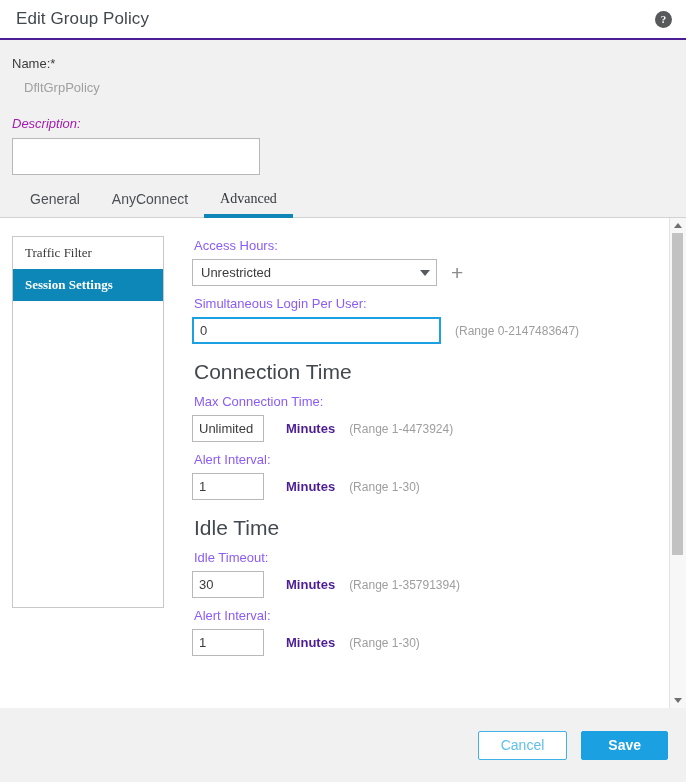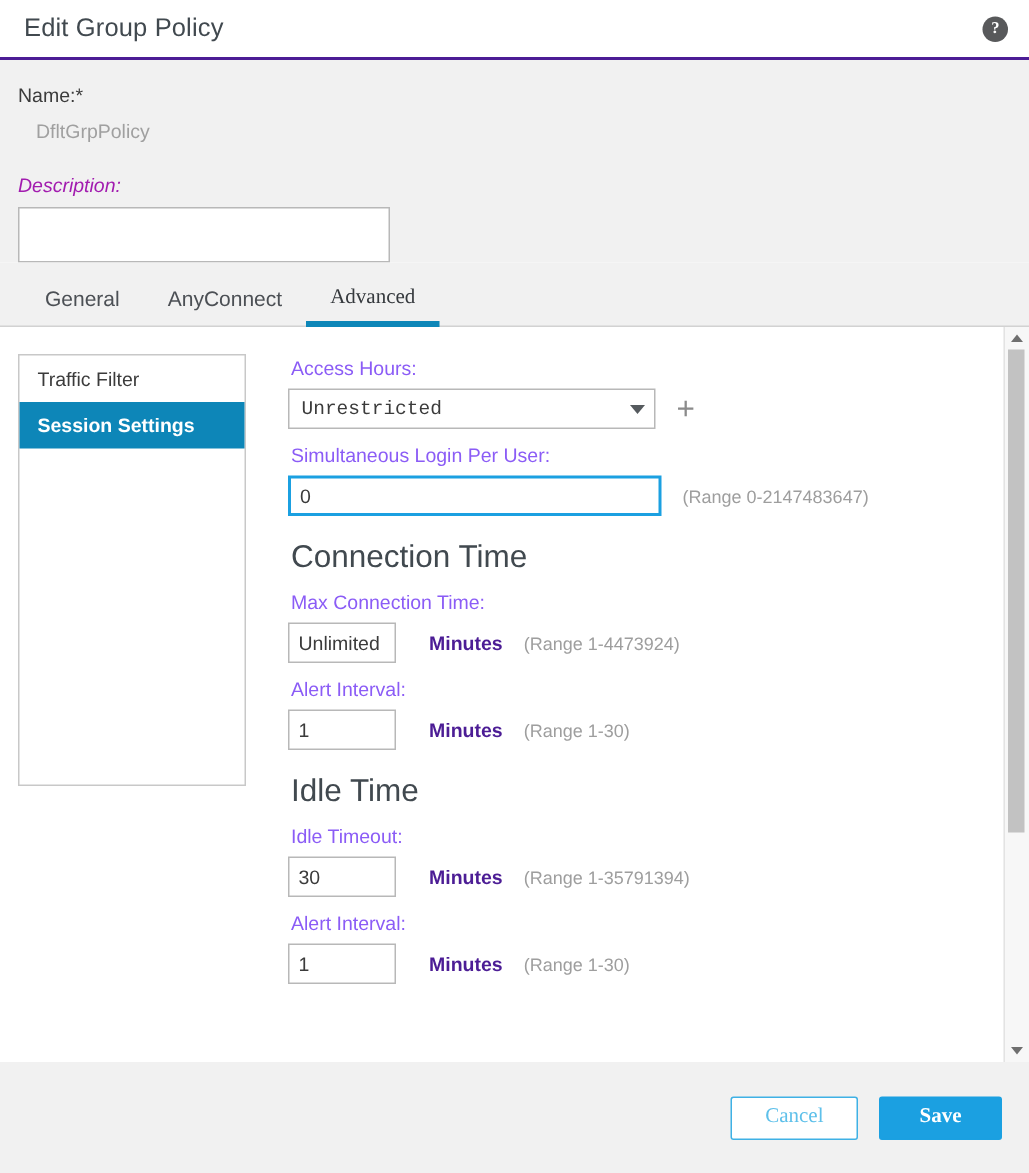--- a/index.html
+++ b/index.html
@@ -135,12 +135,13 @@
 
   .side-list {
     width: 152px;
-    height: 288px;
+    height: 372px;
     margin: 8px 0 0 12px;
     border: 1px solid #c8c8c8;
     background: #ffffff;
     box-sizing: border-box;
     flex: 0 0 auto;
+    font-family: Liberation Serif, serif;
   }
   .side-item {
     font-size: 13px;

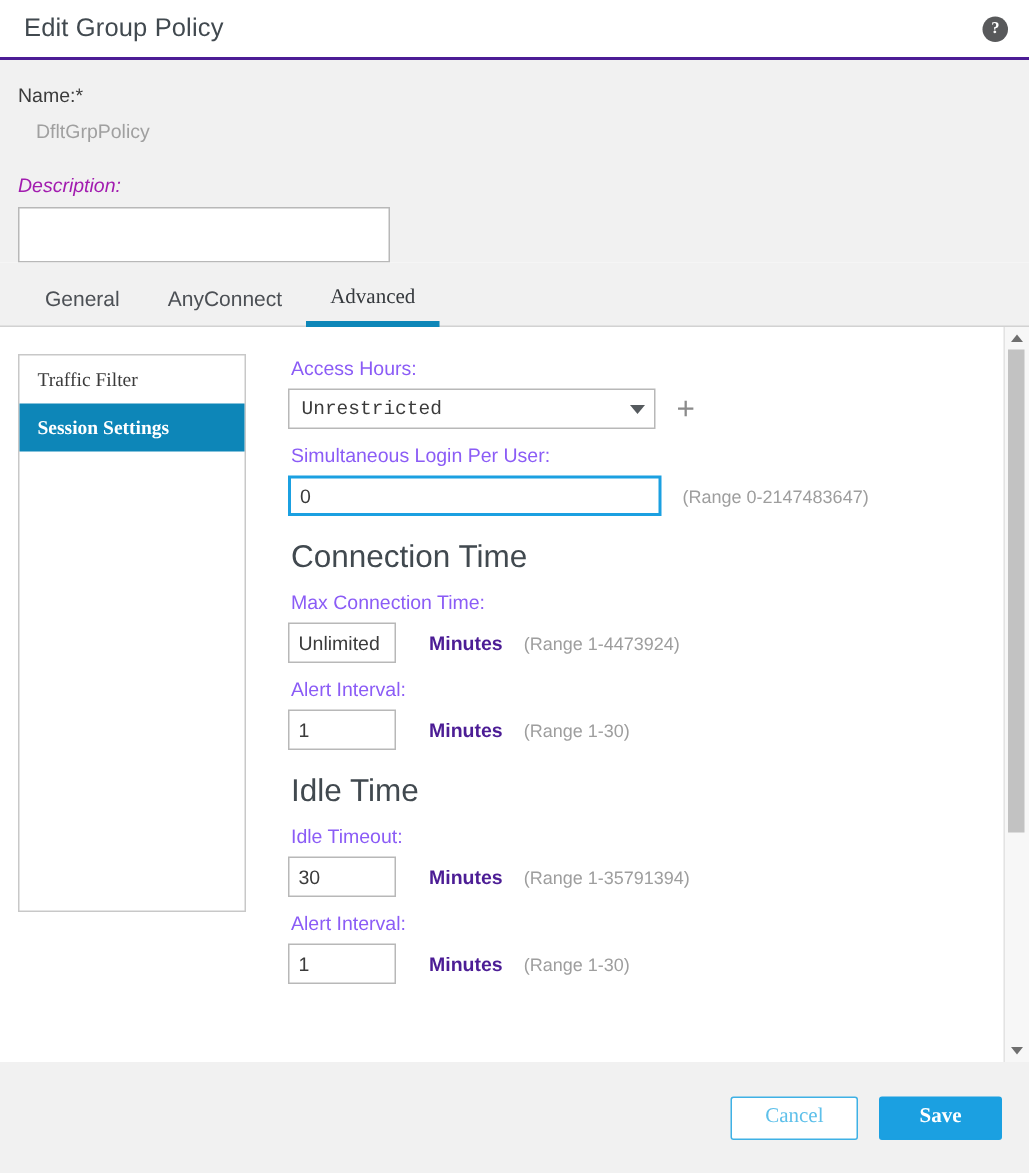--- a/index.html
+++ b/index.html
@@ -182,7 +182,6 @@
     font-size: 13px;
     color: #3b3b3b;
     cursor: pointer;
-    font-family: Liberation Mono, monospace;
   }
   .select-value { flex: 1 1 auto; }
   .caret {

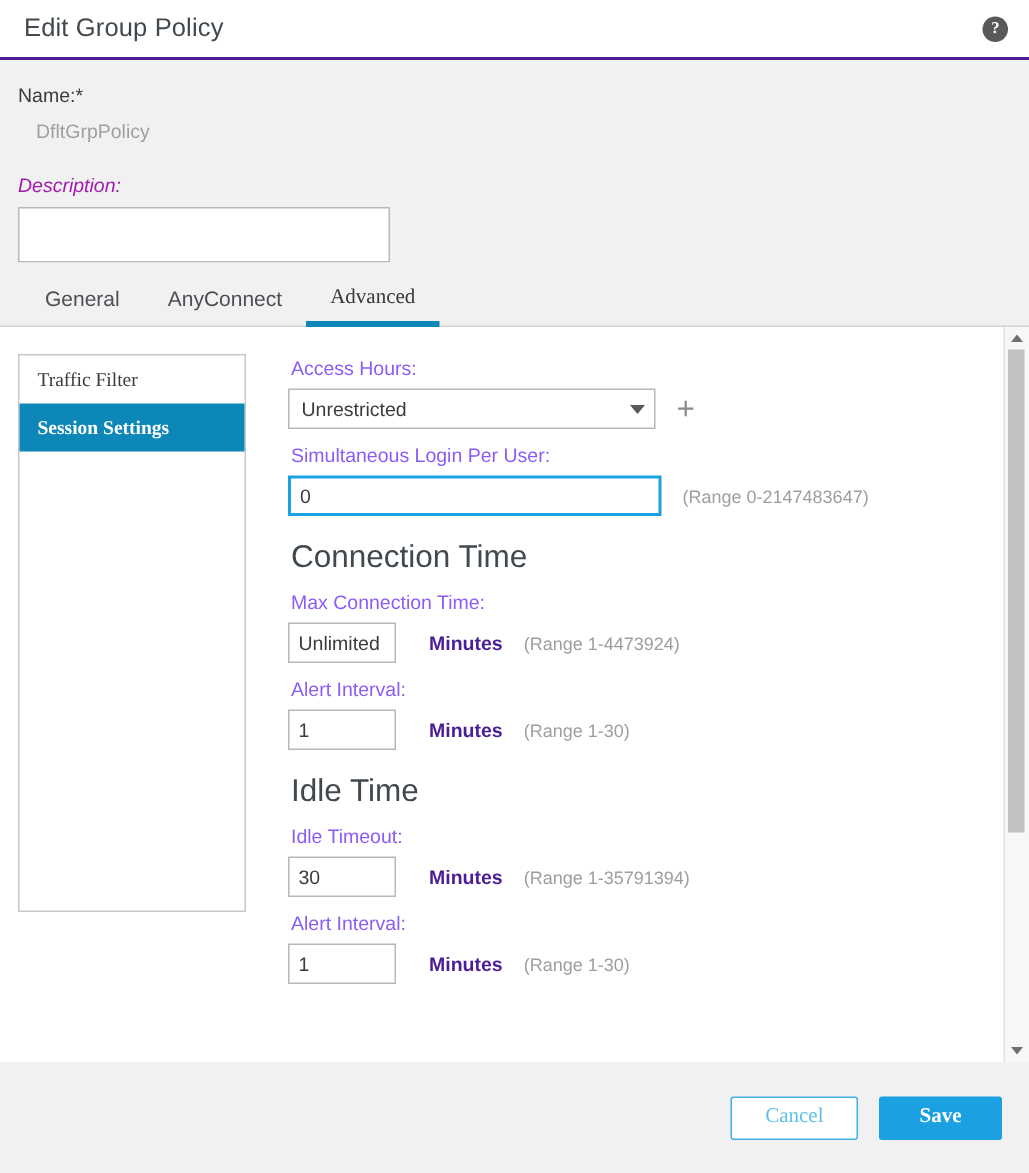--- a/index.html
+++ b/index.html
@@ -296,7 +296,7 @@
     box-sizing: border-box;
   }
   .btn {
-    font-family: Liberation Serif, serif;
+    font-family: Liberation Sans, sans-serif;
     font-size: 14px;
     height: 29px;
     padding: 0 22px;

